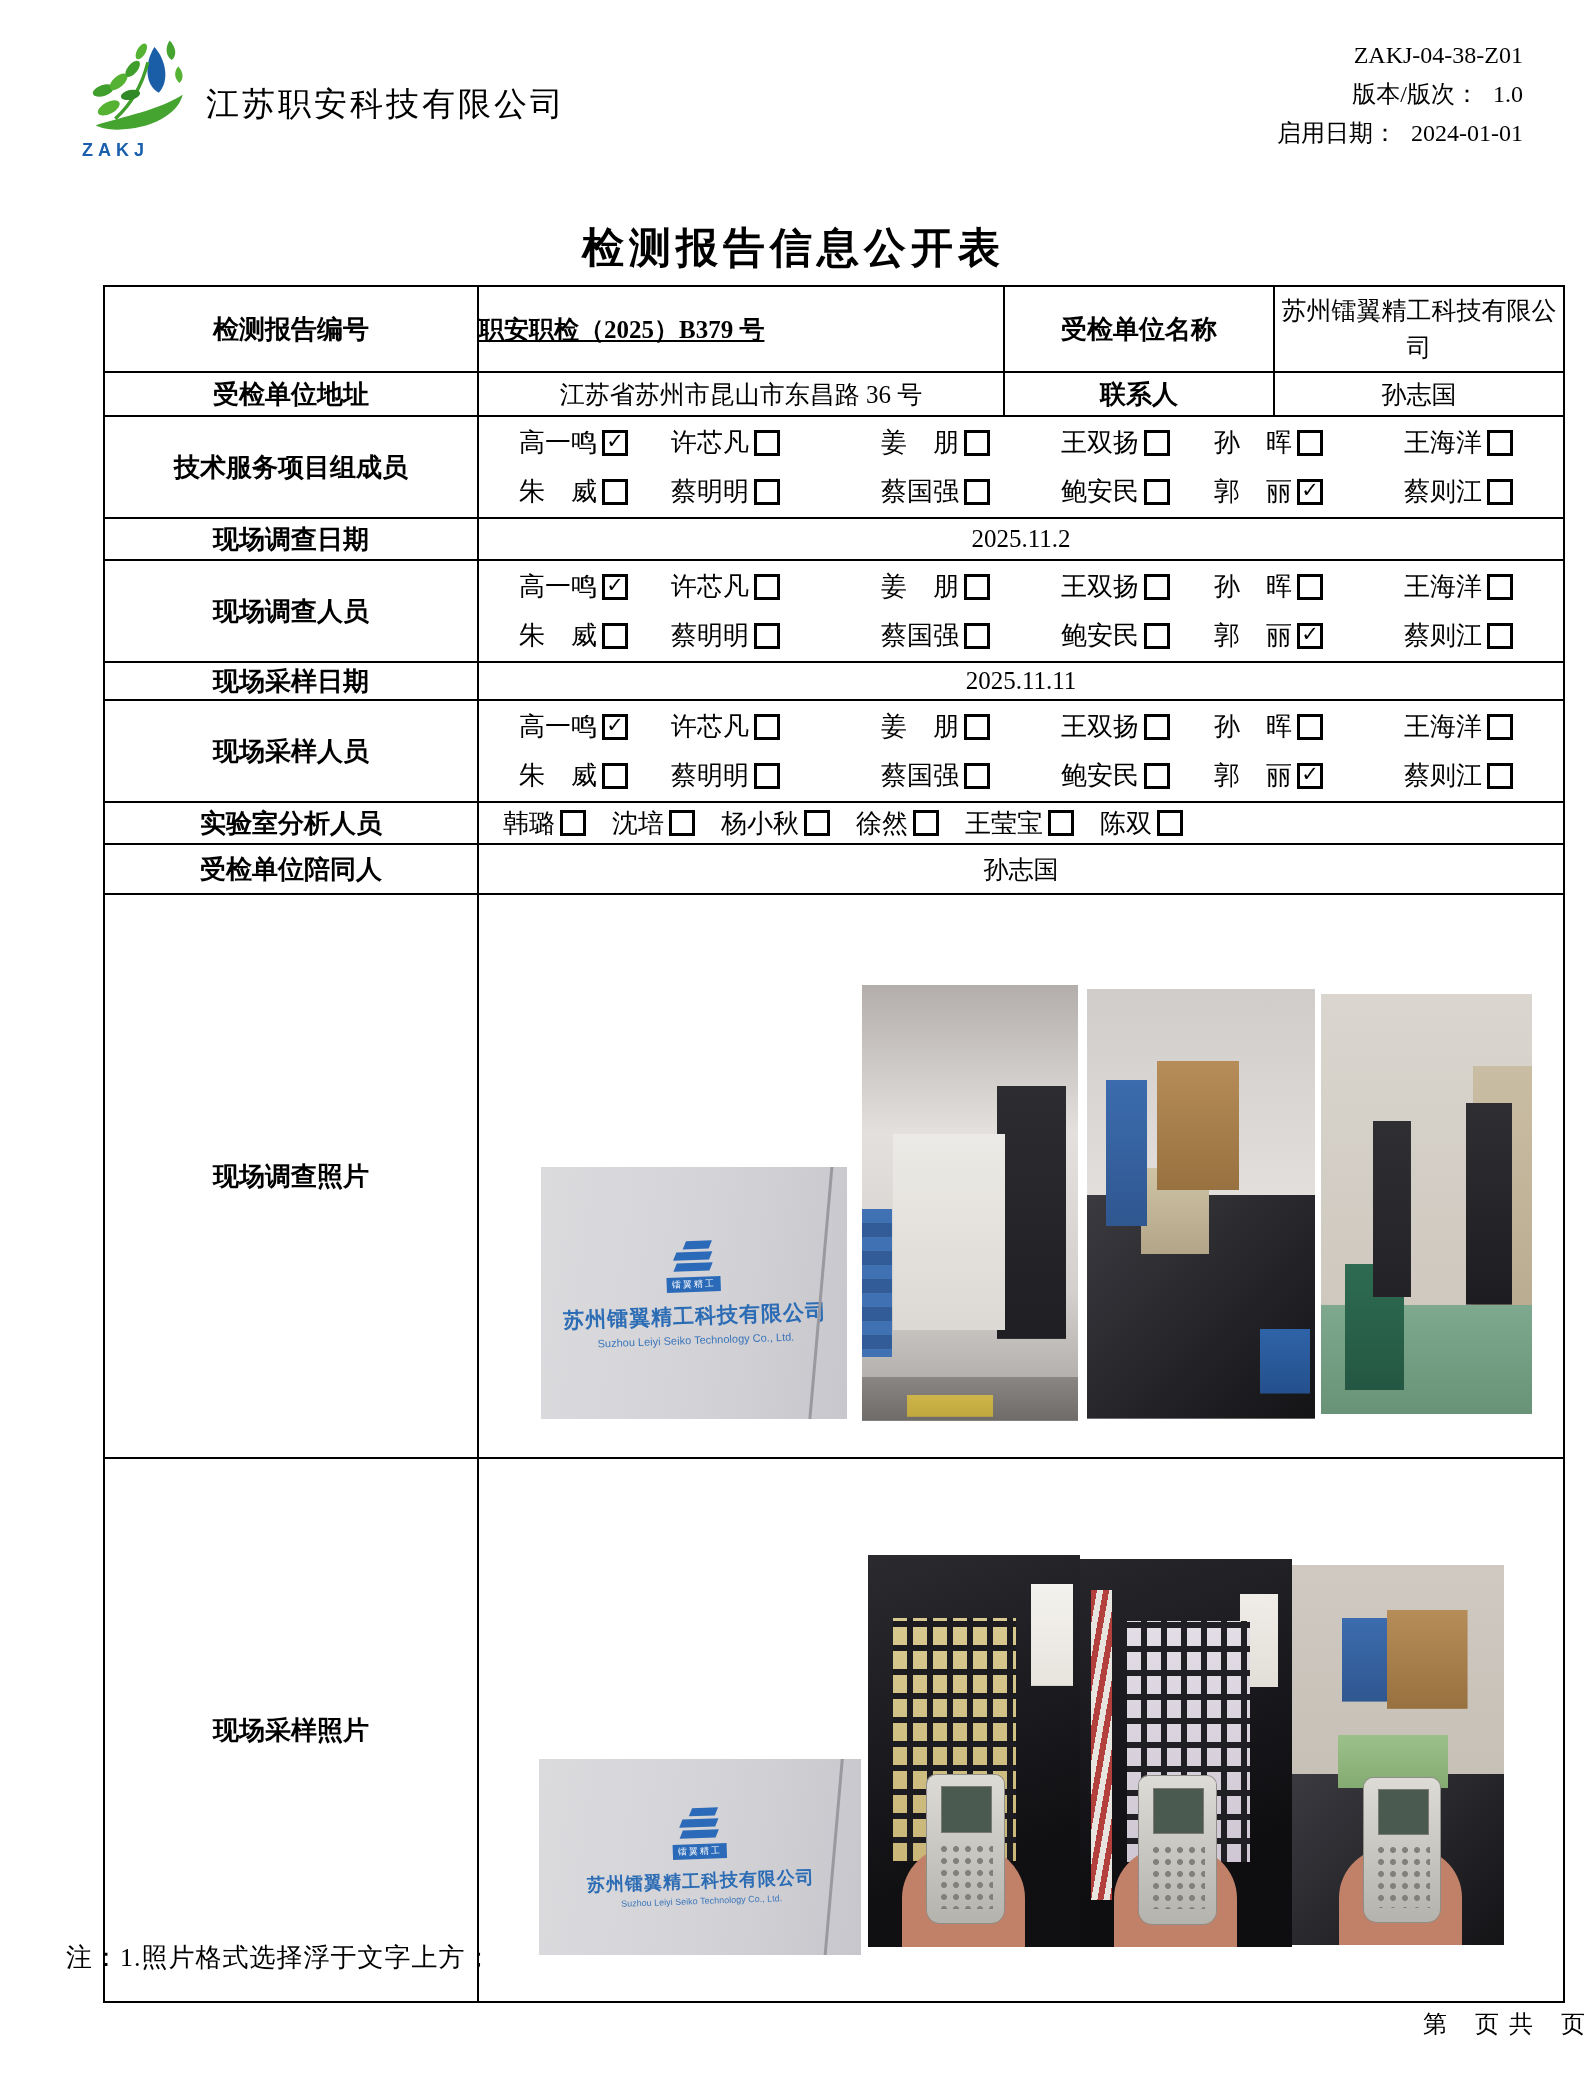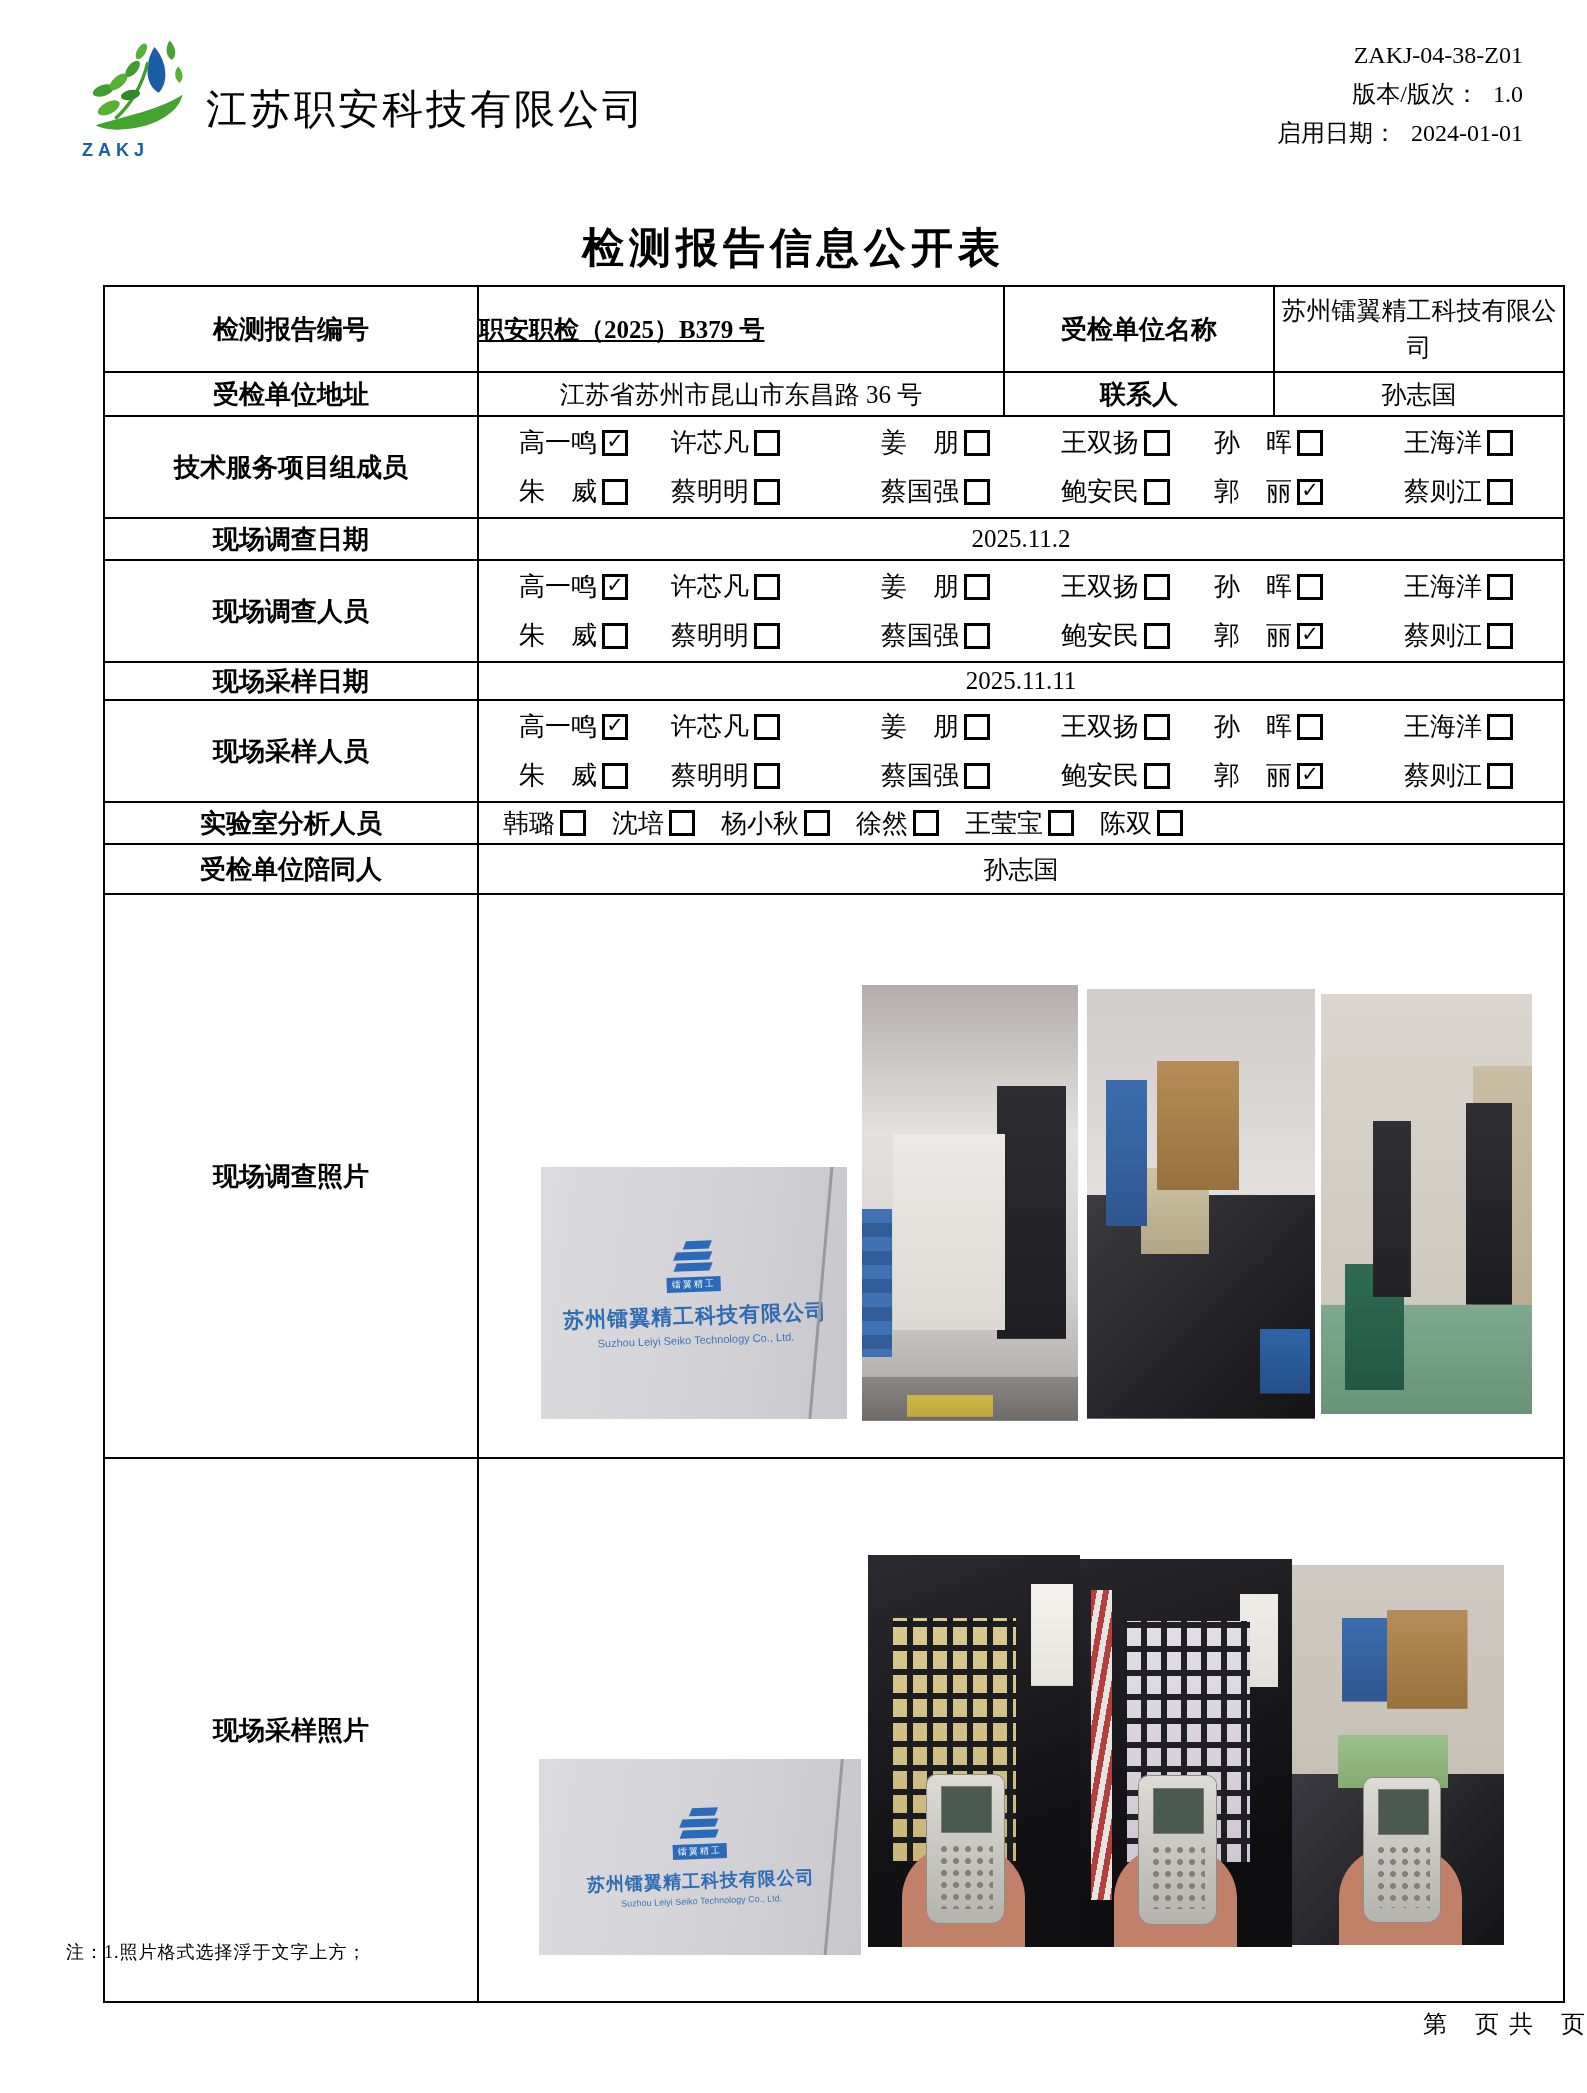--- a/index.html
+++ b/index.html
@@ -11,7 +11,7 @@
   .logo-wrap{position:absolute;left:82px;top:34px;width:118px;}
   .logo-text{display:block;margin-top:2px;font-family:"Liberation Sans","DejaVu Sans",sans-serif;
     font-weight:bold;font-size:18px;letter-spacing:5px;color:#1a5fae;}
-  .company-name{position:absolute;left:206px;top:82px;font-size:41px;letter-spacing:3px;}
+  .company-name{position:absolute;left:206px;top:82px;font-size:33px;letter-spacing:3px;}
   .doc-meta{position:absolute;right:64px;top:36px;text-align:right;font-size:24px;line-height:39px;}
   .doc-meta .gap{display:inline-block;width:14px;}
   

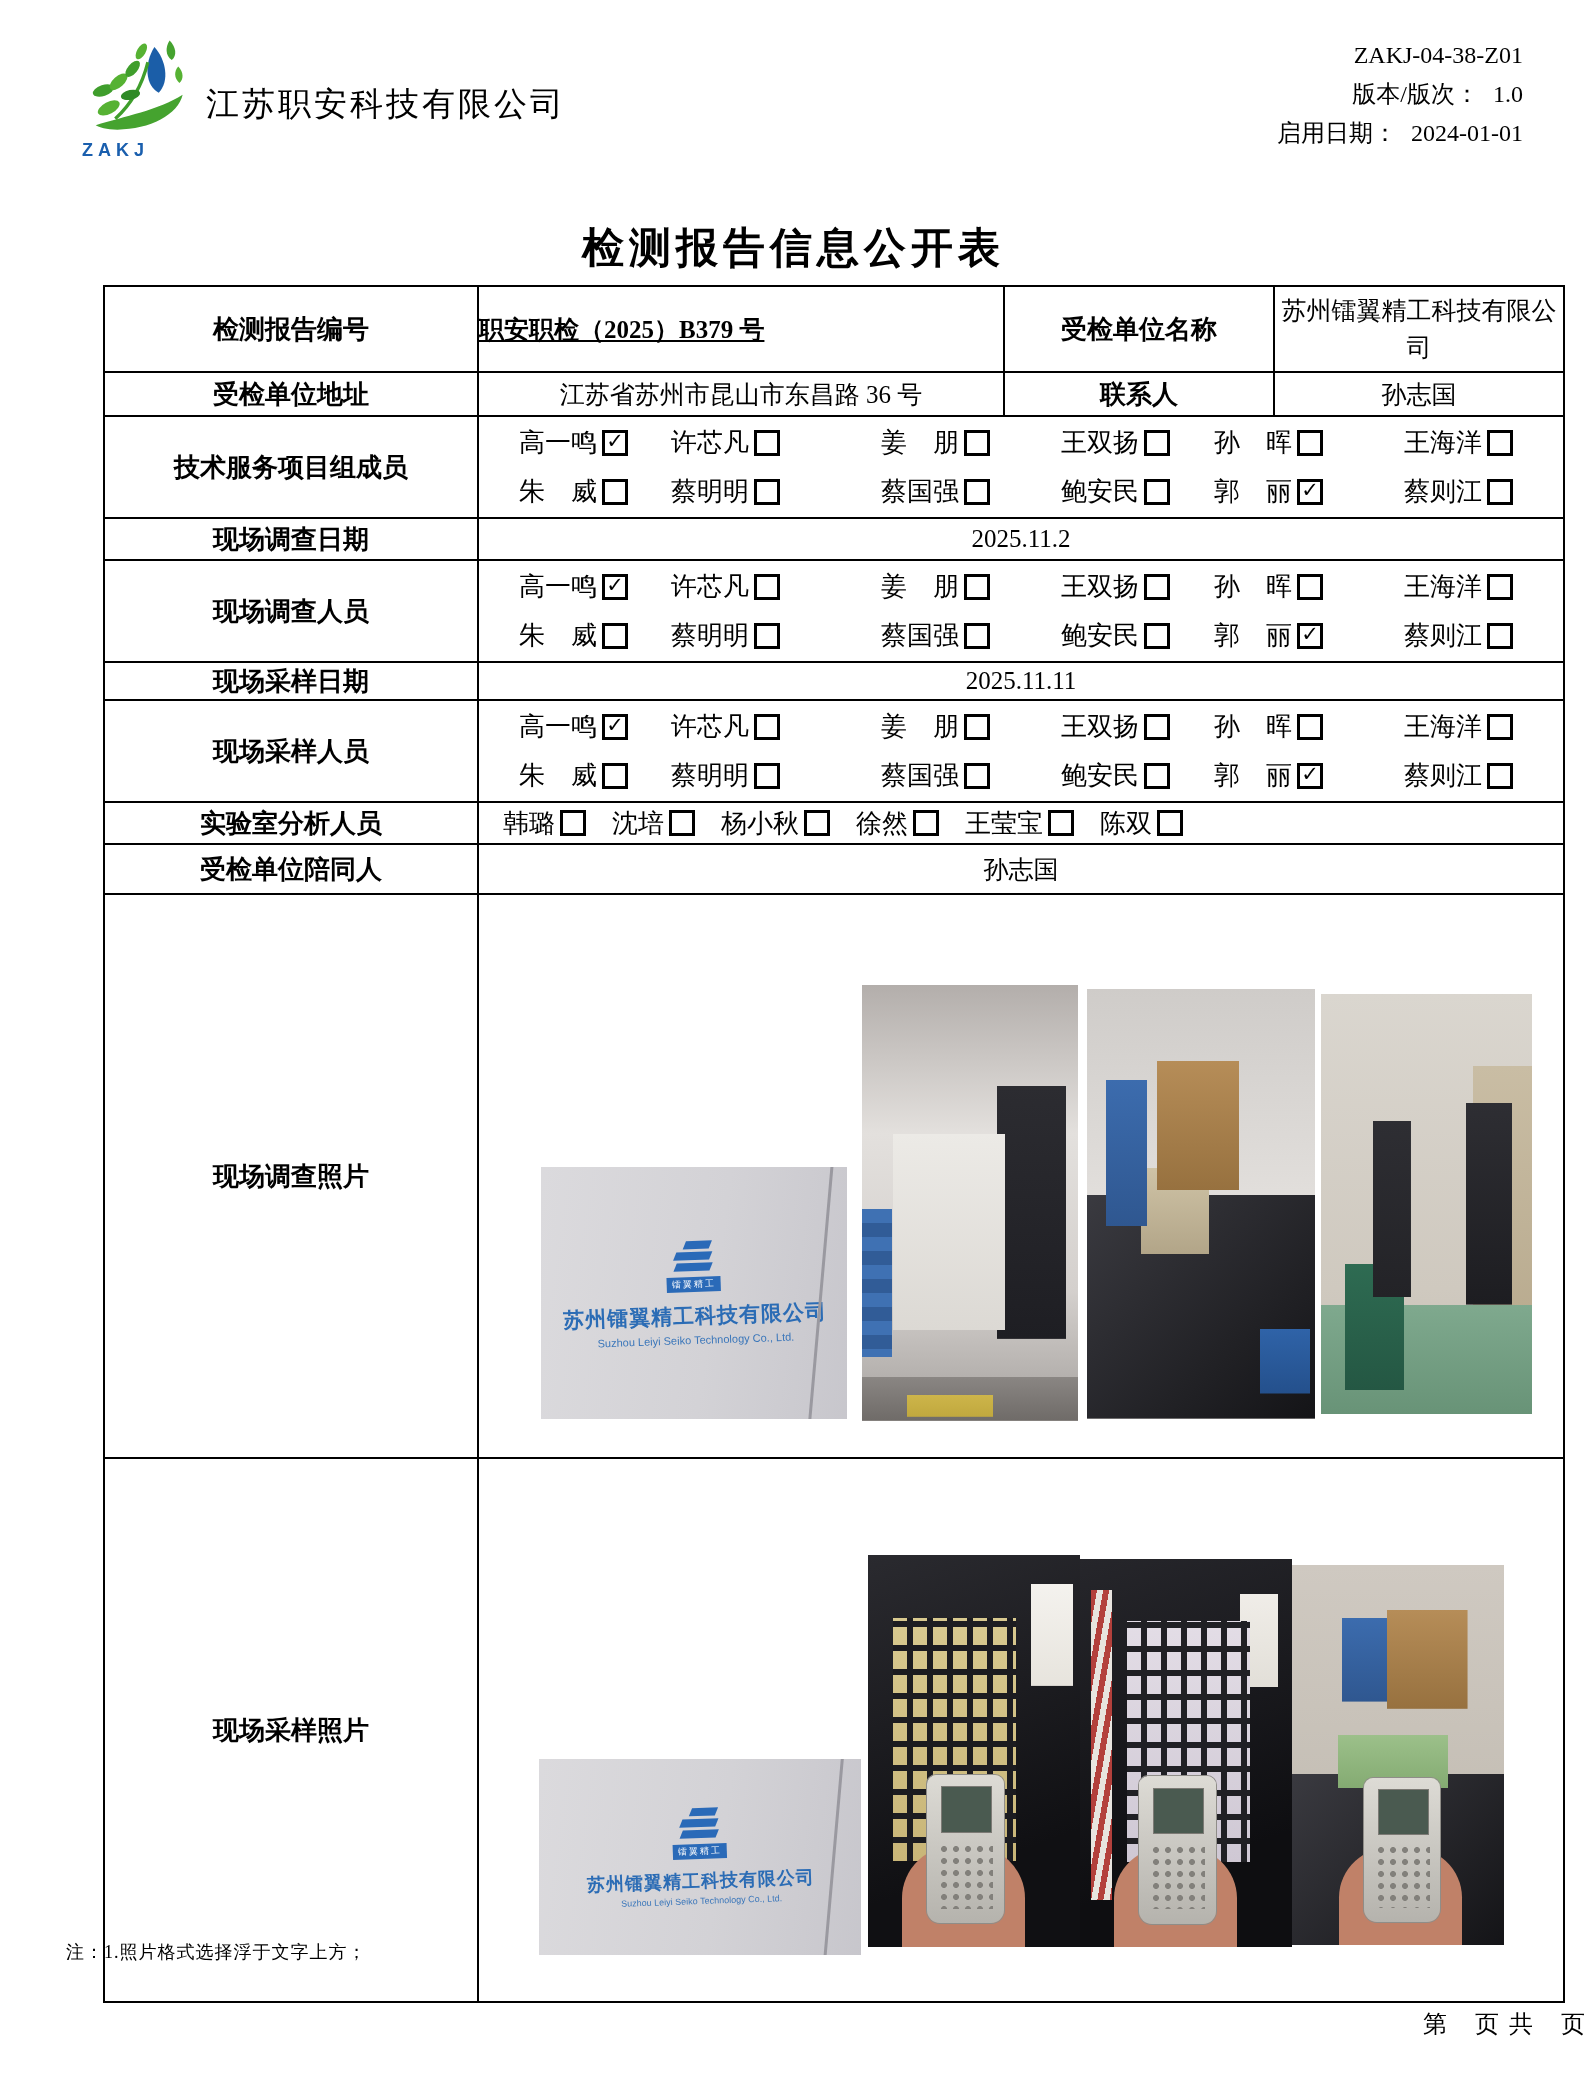--- a/index.html
+++ b/index.html
@@ -112,7 +112,7 @@
     background:radial-gradient(circle 3px,#82807b 95%,transparent 100%);
     background-size:12px 12px;}
   
-  .note{position:absolute;left:66px;top:1940px;font-size:18px;letter-spacing:1px;}
+  .note{position:absolute;left:66px;top:1940px;font-size:26px;letter-spacing:1px;}
   .page-footer{position:absolute;left:0;top:2008px;width:100%;text-align:right;
     font-size:24px;letter-spacing:2px;}
 </style>

